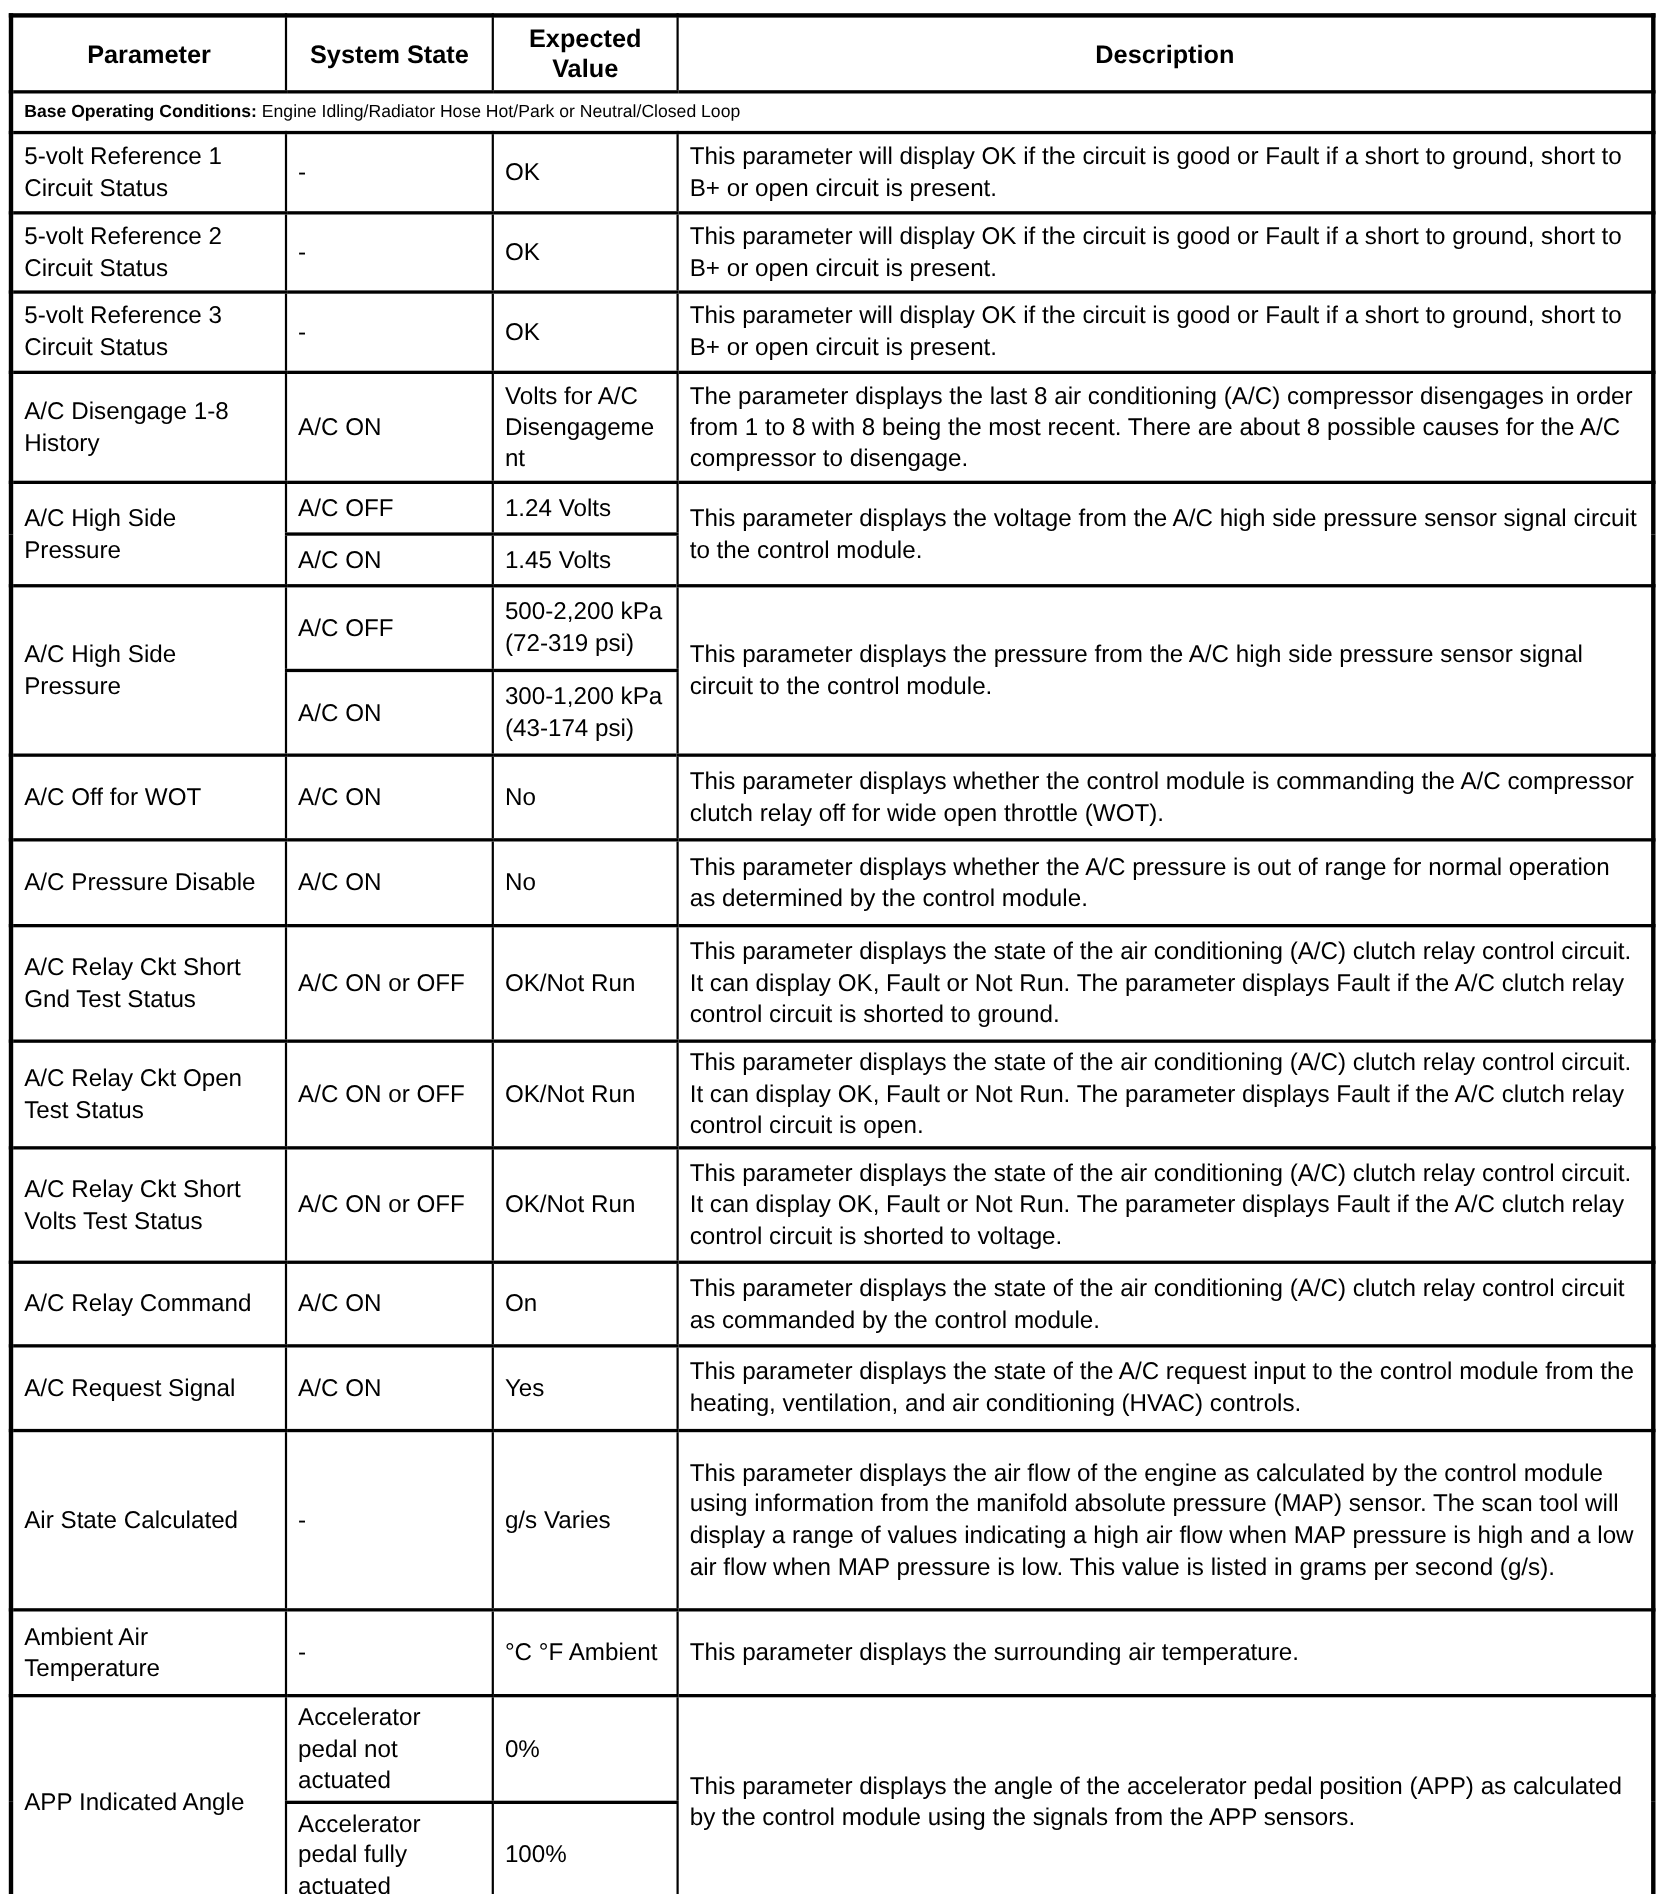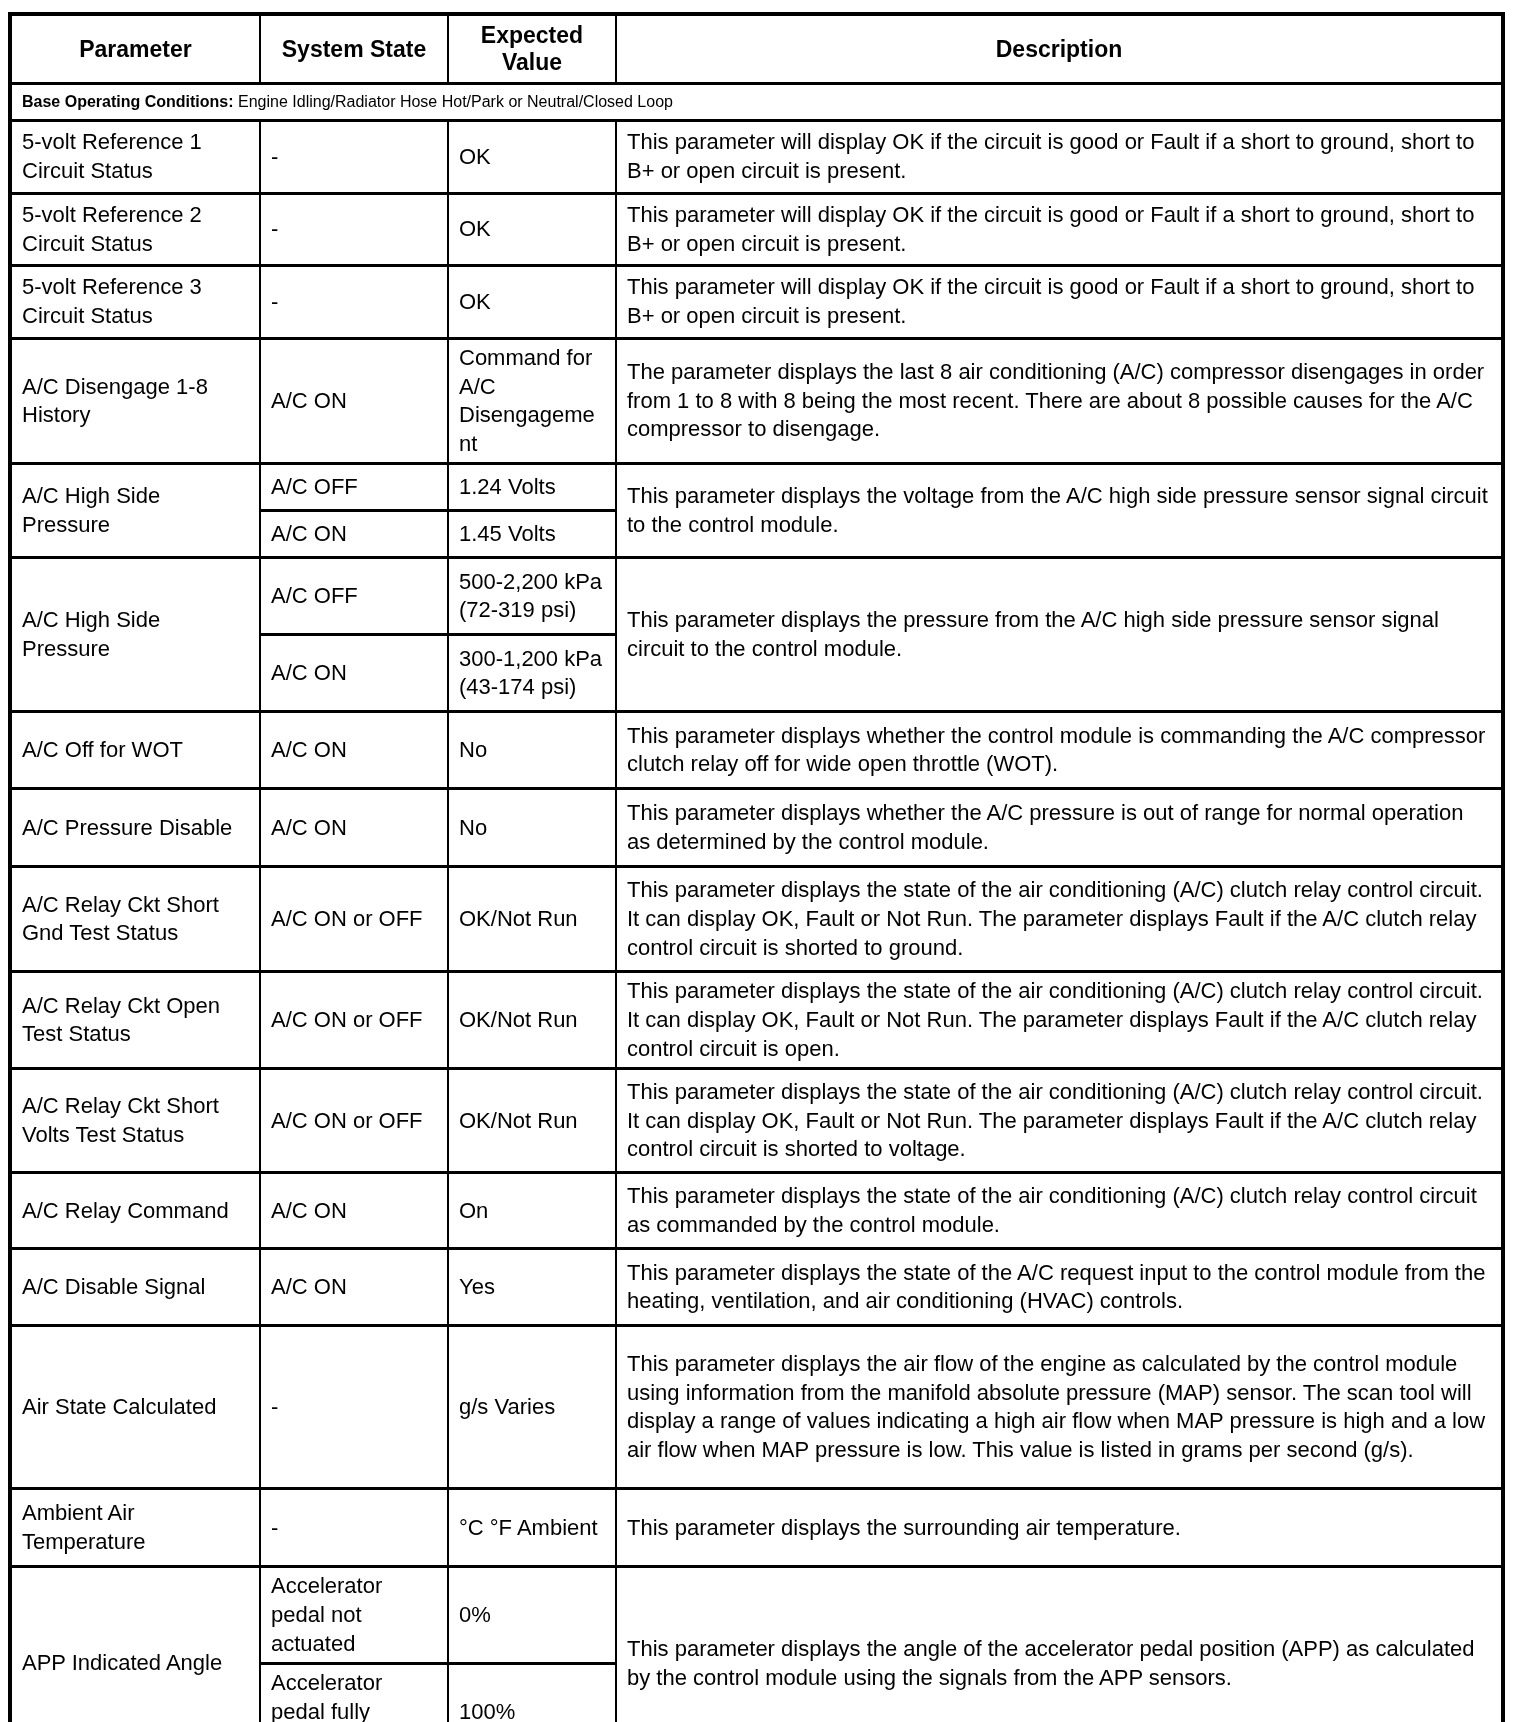--- a/index.html
+++ b/index.html
@@ -105,7 +105,7 @@
     <tr style="height:100px">
       <td>A/C Disengage 1-8 History</td>
       <td>A/C ON</td>
-      <td>Command for A/C Disengagement</td>
+      <td>Volts for A/C Disengagement</td>
       <td>The parameter displays the last 8 air conditioning (A/C) compressor disengages in order from 1 to 8 with 8 being the most recent. There are about 8 possible causes for the A/C compressor to disengage.</td>
     </tr>
 

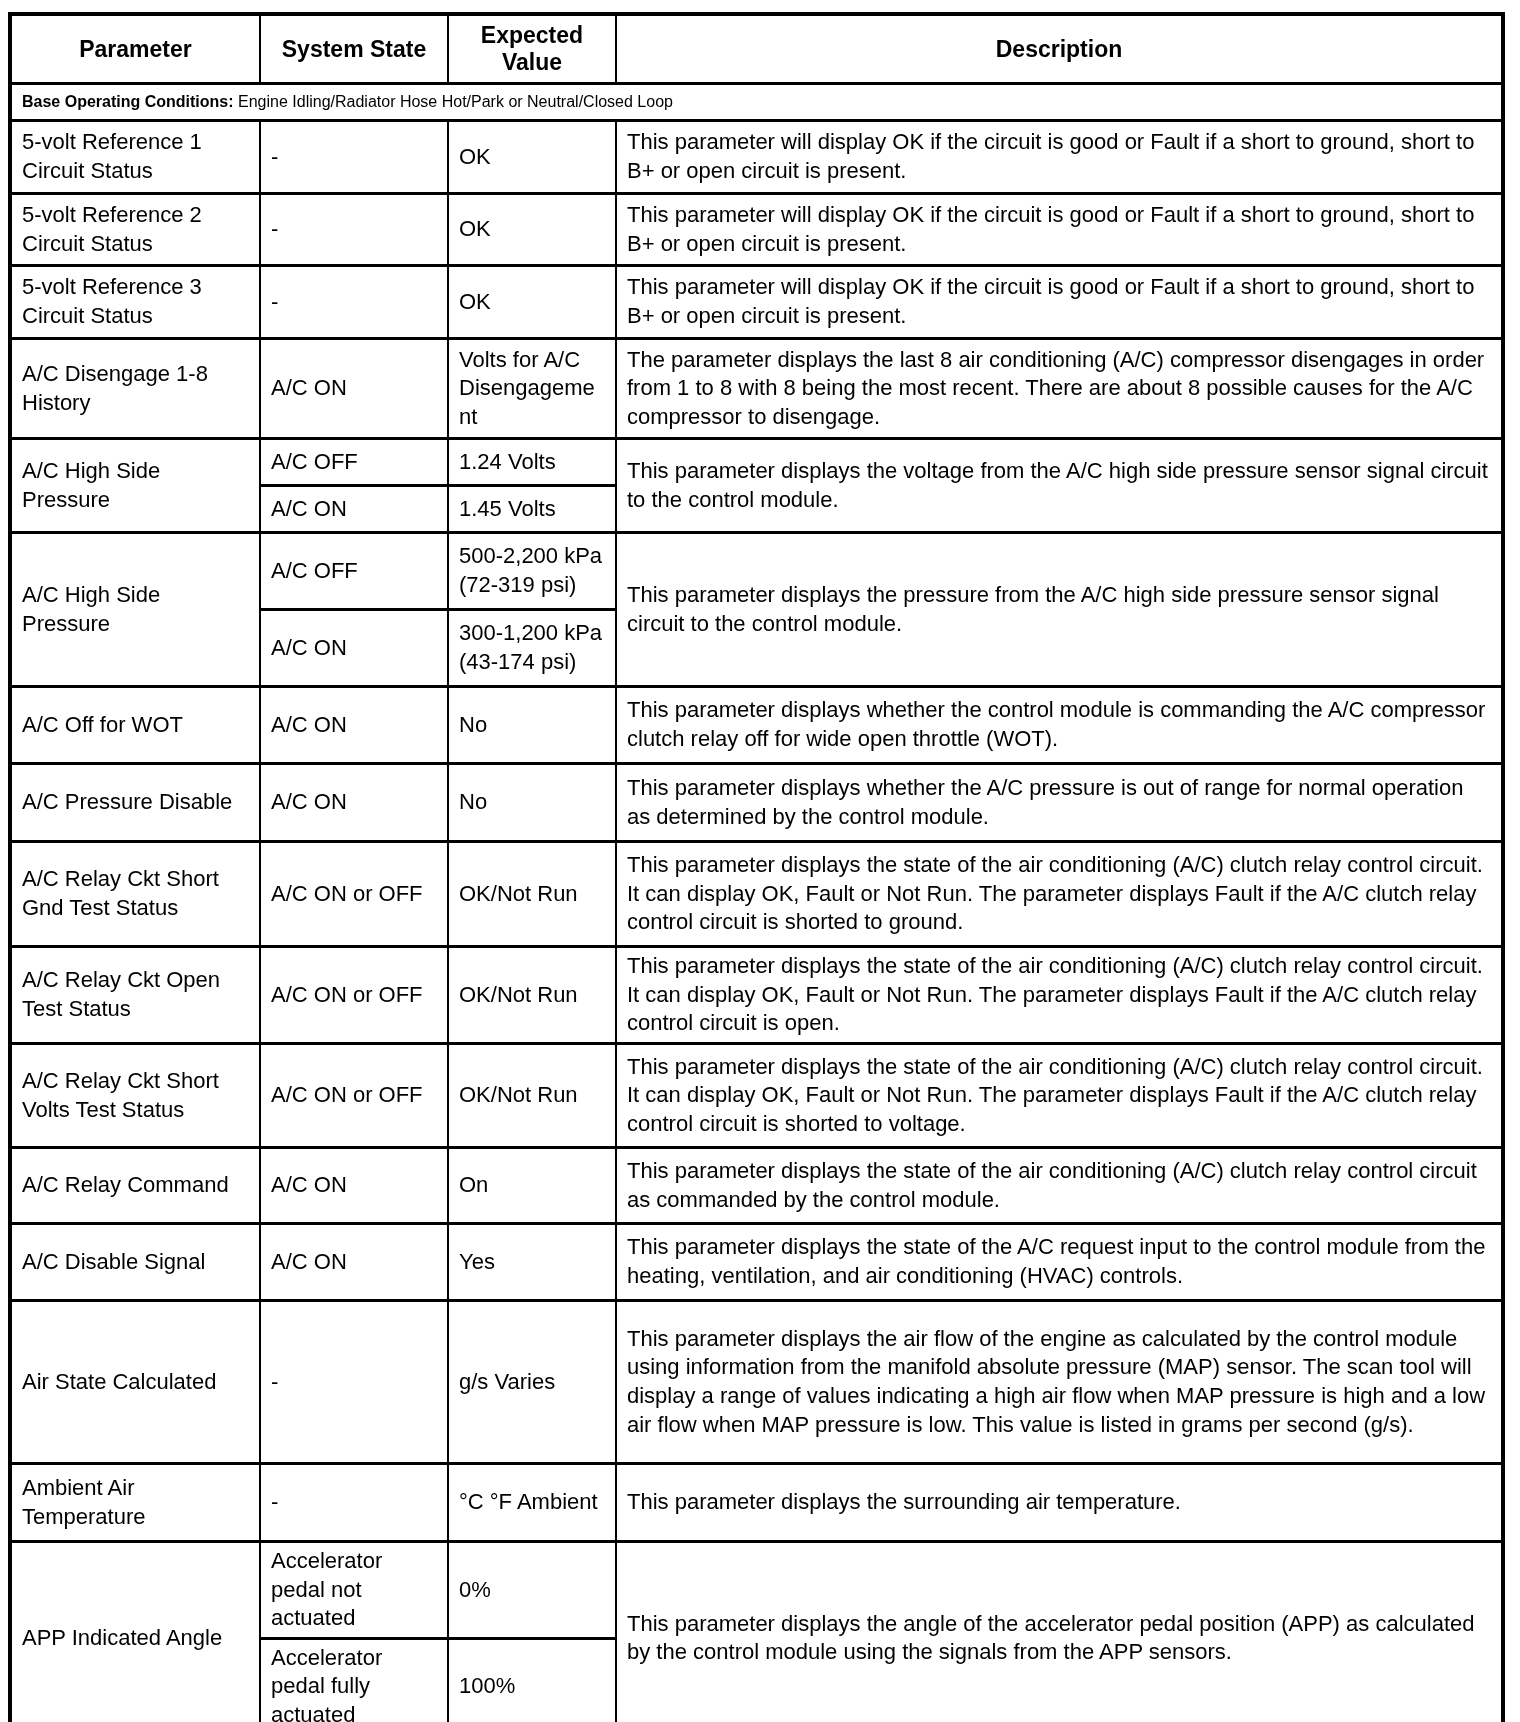--- a/index.html
+++ b/index.html
@@ -174,7 +174,7 @@
     </tr>
 
     <tr style="height:77px">
-      <td>A/C Disable Signal</td>
+      <td>A/C Request Signal</td>
       <td>A/C ON</td>
       <td>Yes</td>
       <td>This parameter displays the state of the A/C request input to the control module from the heating, ventilation, and air conditioning (HVAC) controls.</td>

